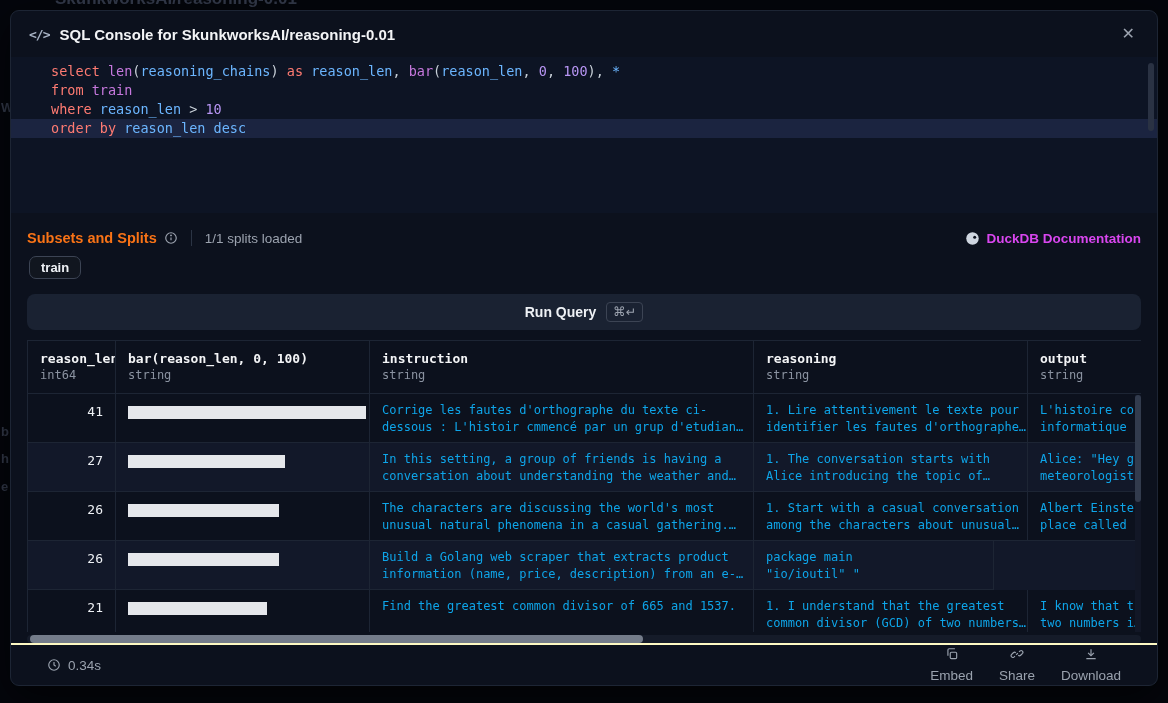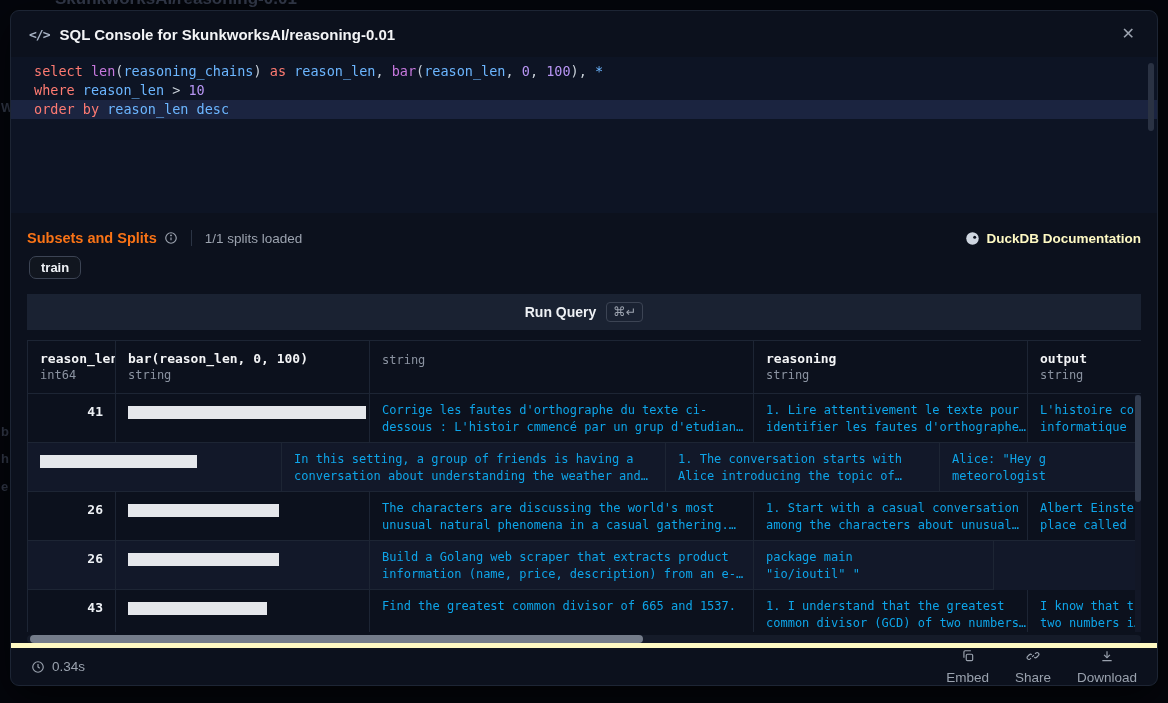--- a/index.html
+++ b/index.html
@@ -56,7 +56,7 @@
     font-family: "DejaVu Sans Mono", monospace; font-size: 13.5px;
     overflow: hidden;
   }
-  .code-line { line-height: 19px; padding-left: 23px; white-space: pre; }
+  .code-line { line-height: 19px; padding-left: 40px; white-space: pre; }
   .code-line.active { background: #1b2440; }
   .tk-kw  { color: #ff7b72; }
   .tk-fn  { color: #c678dd; }

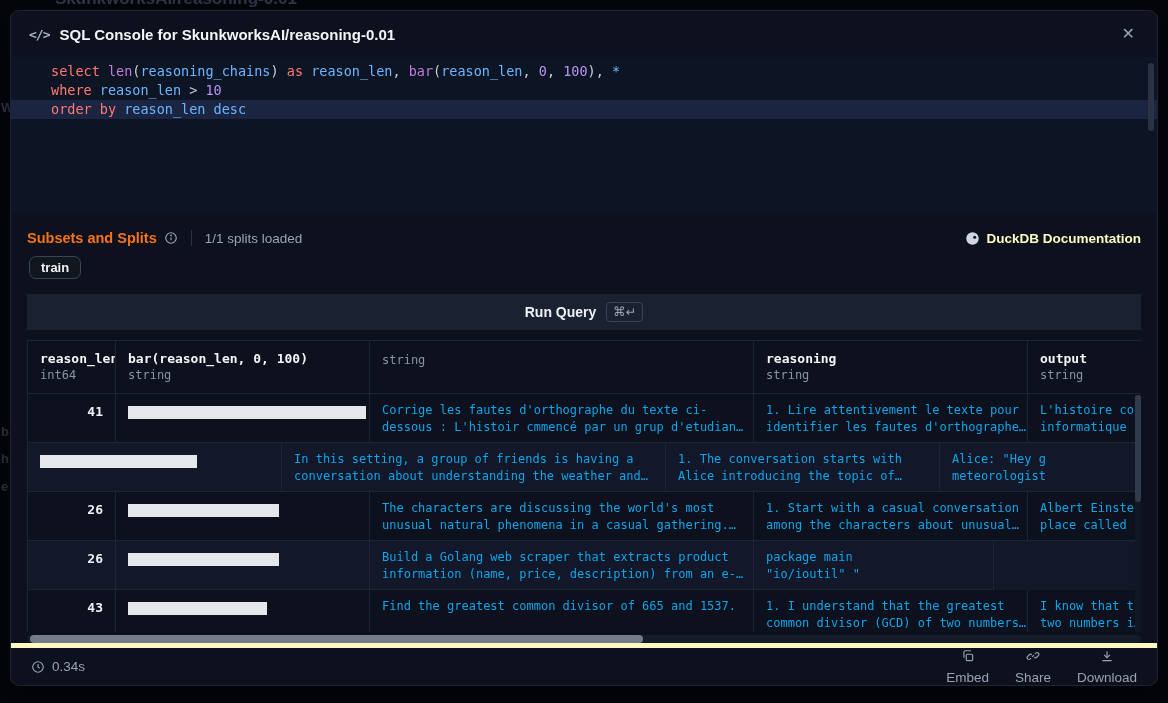--- a/index.html
+++ b/index.html
@@ -183,6 +183,7 @@
   <div class="editor">
     <div id="editor-lines">
         <div class="code-line"><span class="tk-kw">select </span><span class="tk-fn">len</span><span class="tk-pu">(</span><span class="tk-id">reasoning_chains</span><span class="tk-pu">) </span><span class="tk-kw">as </span><span class="tk-id">reason_len</span><span class="tk-pu">, </span><span class="tk-fn">bar</span><span class="tk-pu">(</span><span class="tk-id">reason_len</span><span class="tk-pu">, </span><span class="tk-num">0</span><span class="tk-pu">, </span><span class="tk-num">100</span><span class="tk-pu">), </span><span class="tk-id">*</span></div>
+        <div class="code-line"><span class="tk-kw">from </span><span class="tk-fn">train</span></div>
         <div class="code-line"><span class="tk-kw">where </span><span class="tk-id">reason_len</span><span class="tk-pu"> &gt; </span><span class="tk-num">10</span></div>
         <div class="code-line active"><span class="tk-kw">order by </span><span class="tk-id">reason_len</span><span class="tk-pu"> </span><span class="tk-id">desc</span></div>
       </div>

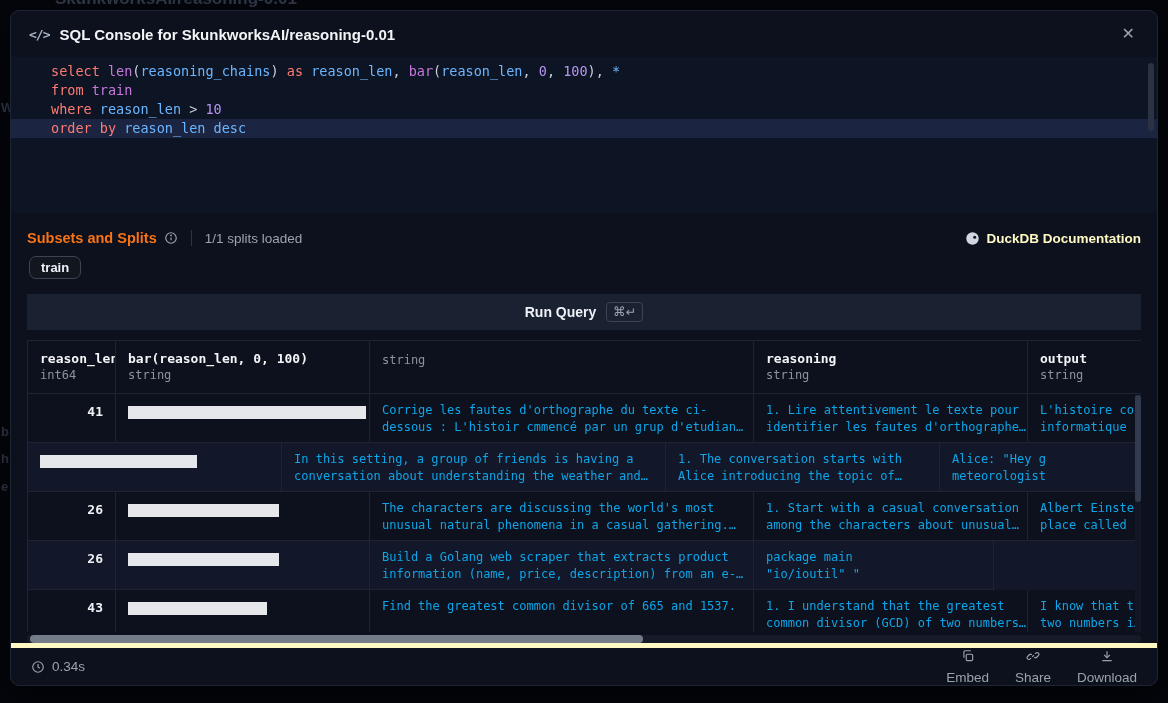--- a/index.html
+++ b/index.html
@@ -79,7 +79,7 @@
   .splits-status { font-size: 13.5px; color: #9ca3af; }
   .duck-link {
     margin-left: auto; display: inline-flex; align-items: center; gap: 6px;
-    color: #fef9c3; font-size: 13.5px; font-weight: 600; cursor: pointer; text-decoration: none;
+    color: #d946ef; font-size: 13.5px; font-weight: 600; cursor: pointer; text-decoration: none;
   }
 
   

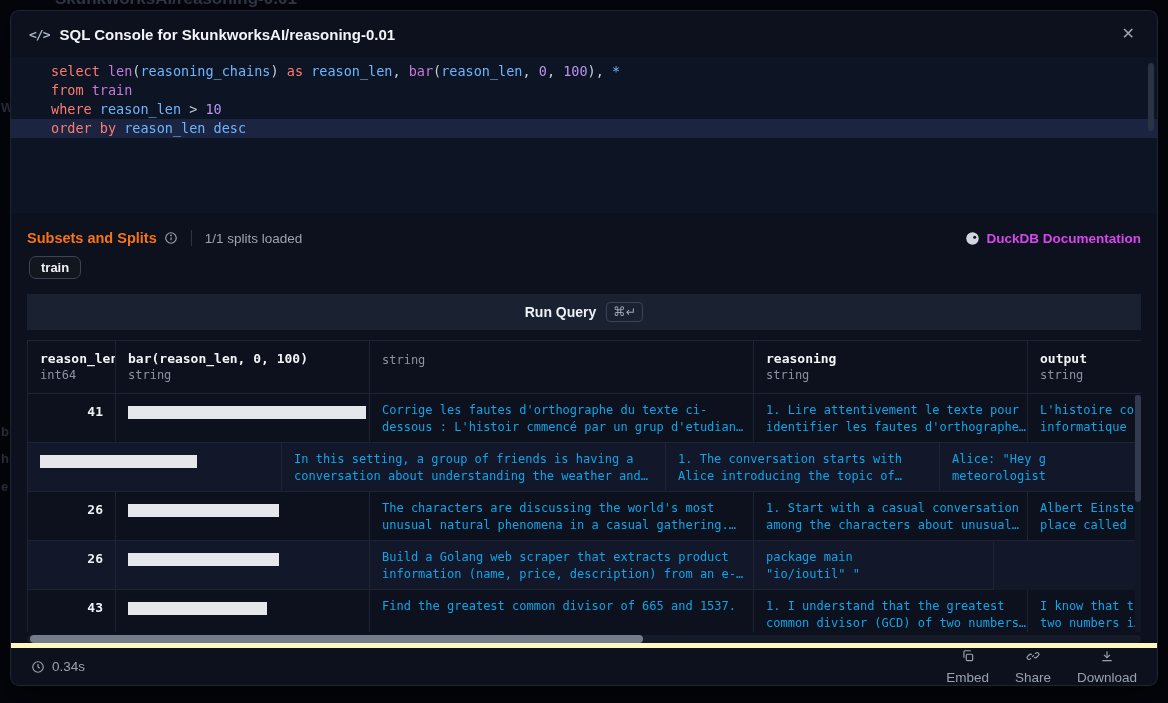--- a/index.html
+++ b/index.html
@@ -95,7 +95,7 @@
   
   .run-btn {
     margin: 14px 16px 0; height: 36px; flex: 0 0 36px;
-    background: #1a2232; border: 0; border-radius: 0;
+    background: #1a2232; border: 0; border-radius: 8px;
     display: flex; align-items: center; justify-content: center; gap: 10px;
     cursor: pointer; color: #eef1f5;
   }

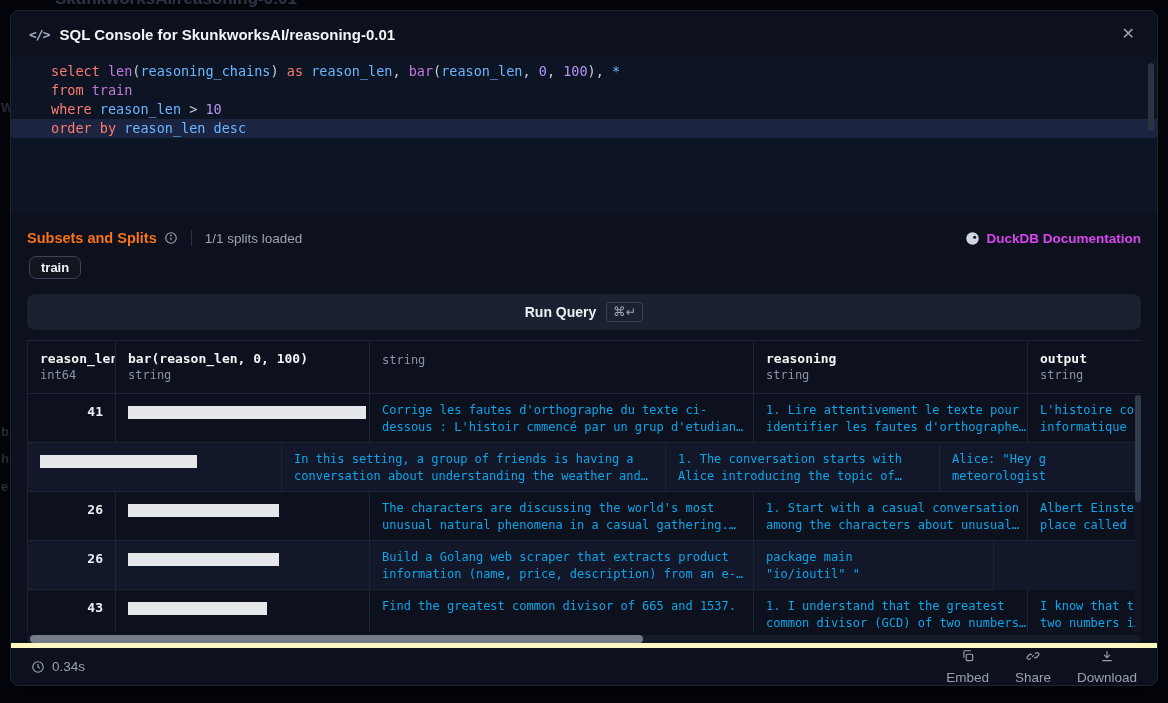--- a/index.html
+++ b/index.html
@@ -232,6 +232,7 @@
           <div class="col-type">string</div>
         </div>
         <div class="cell th c2">
+          <div class="col-name">instruction</div>
           <div class="col-type">string</div>
         </div>
         <div class="cell th c3">

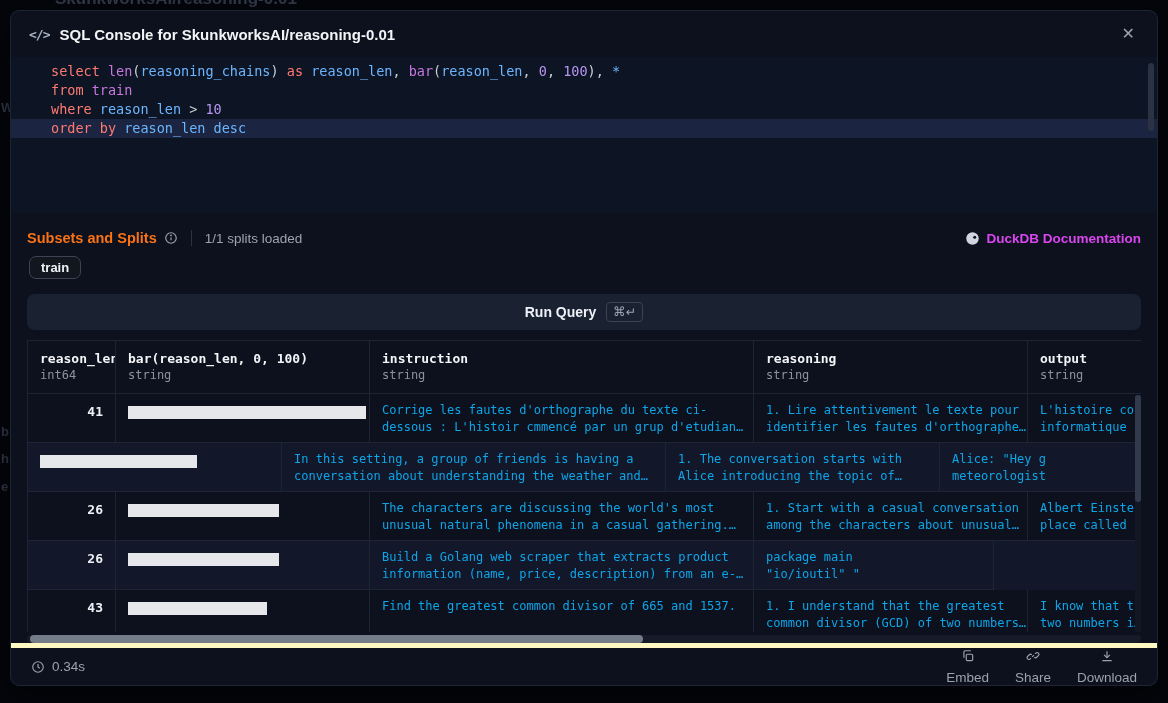--- a/index.html
+++ b/index.html
@@ -129,7 +129,7 @@
   .th { padding-top: 10px; }
   .col-name { font-size: 13px; font-weight: 700; color: #f3f4f6; white-space: nowrap; }
   .col-type { font-size: 12px; color: #8b93a1; margin-top: 2px; }
-  .num-cell { text-align: right; font-size: 13px; color: #eef1f5; padding-top: 10px; font-weight: bold; }
+  .num-cell { text-align: right; font-size: 13px; color: #eef1f5; padding-top: 10px; }
   .text-cell {
     font-size: 12px; line-height: 16.5px; color: #0ea5e9;
     white-space: pre;

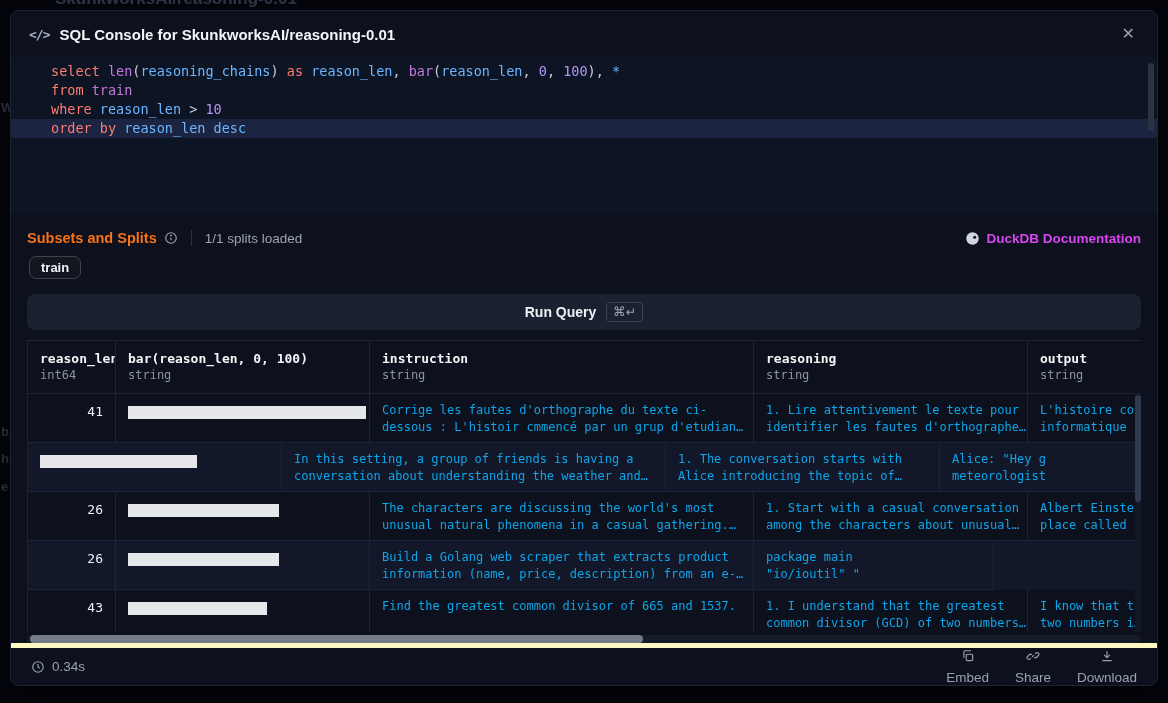--- a/index.html
+++ b/index.html
@@ -258,6 +258,7 @@
 informatique </div>
         </div>
         <div class="tr">
+          <div class="cell c0 num-cell">27</div>
           <div class="cell c1">
             <div class="bar-fill" style="width: 157px;"></div>
           </div>

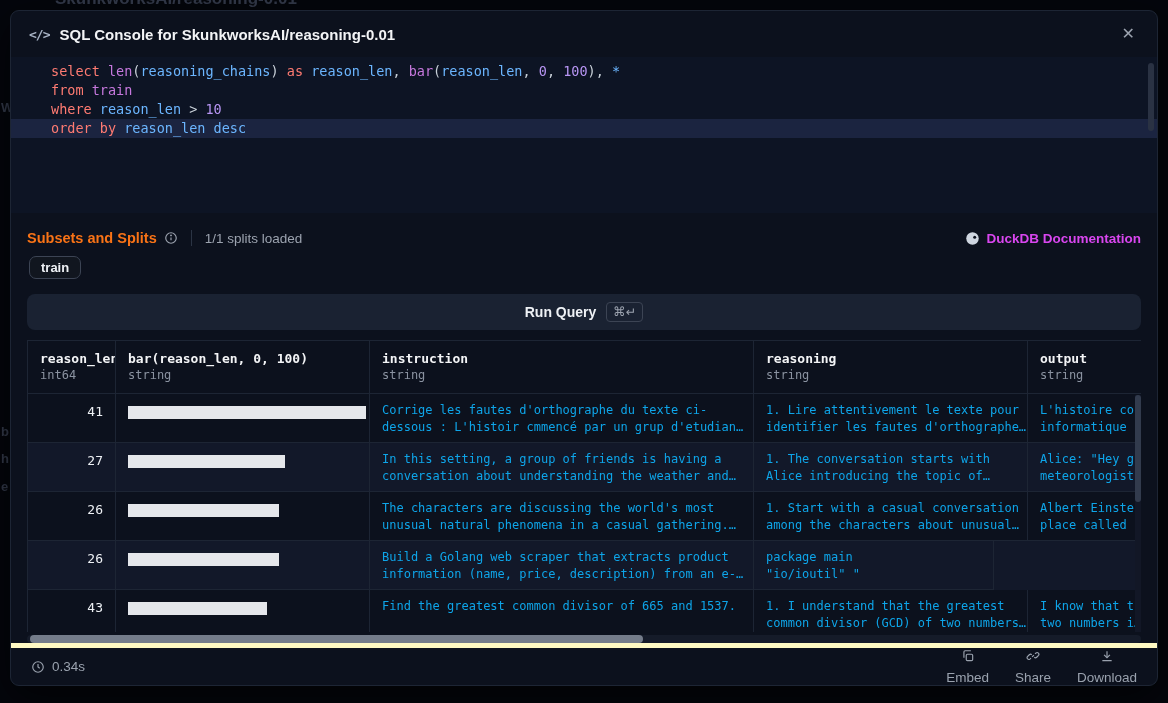--- a/index.html
+++ b/index.html
@@ -292,7 +292,7 @@
 "io/ioutil" "</div>
         </div>
         <div class="tr">
-          <div class="cell c0 num-cell">43</div>
+          <div class="cell c0 num-cell">21</div>
           <div class="cell c1">
             <div class="bar-fill" style="width: 139px;"></div>
           </div>

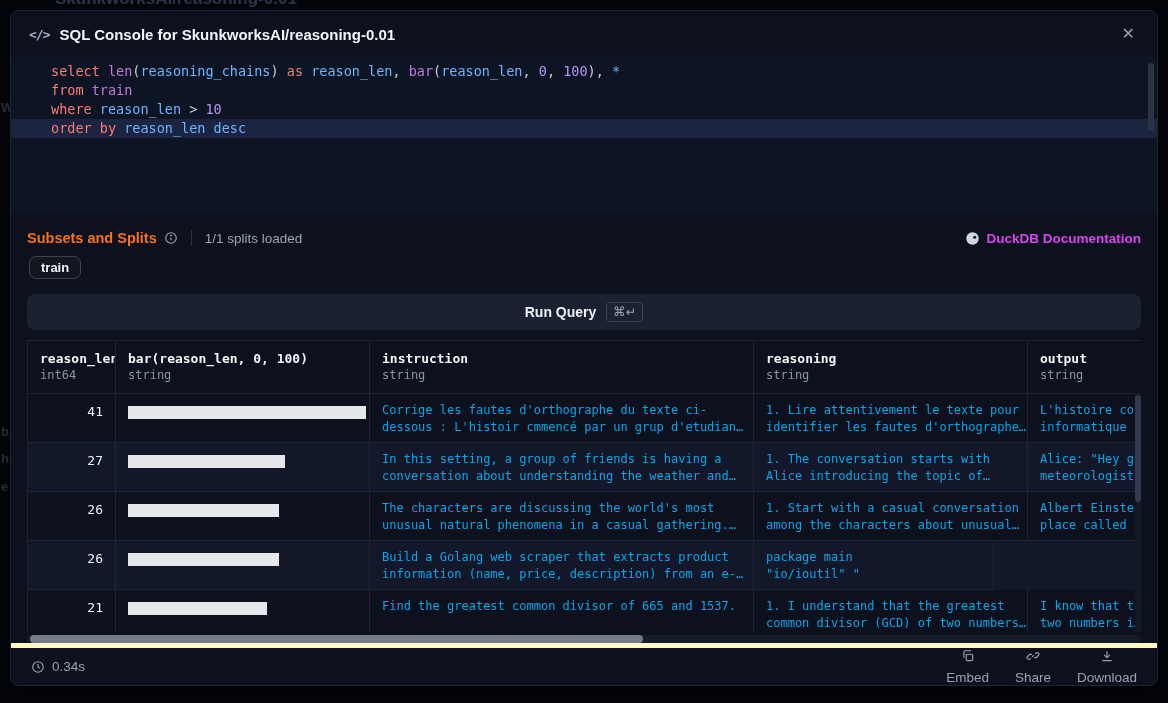--- a/index.html
+++ b/index.html
@@ -151,8 +151,8 @@
   
   .footer {
     margin-top: auto; flex: 0 0 42px; height: 42px;
-    border-top: 5px solid #fef9c3;
-    display: flex; align-items: center; padding: 0 20px;
+    border-top: 2px solid #fef9c3;
+    display: flex; align-items: center; padding: 0 36px;
   }
   .time { display: inline-flex; align-items: center; gap: 7px; color: #9aa2ae; font-size: 13.5px; }
   .actions { margin-left: auto; display: flex; gap: 26px; }

